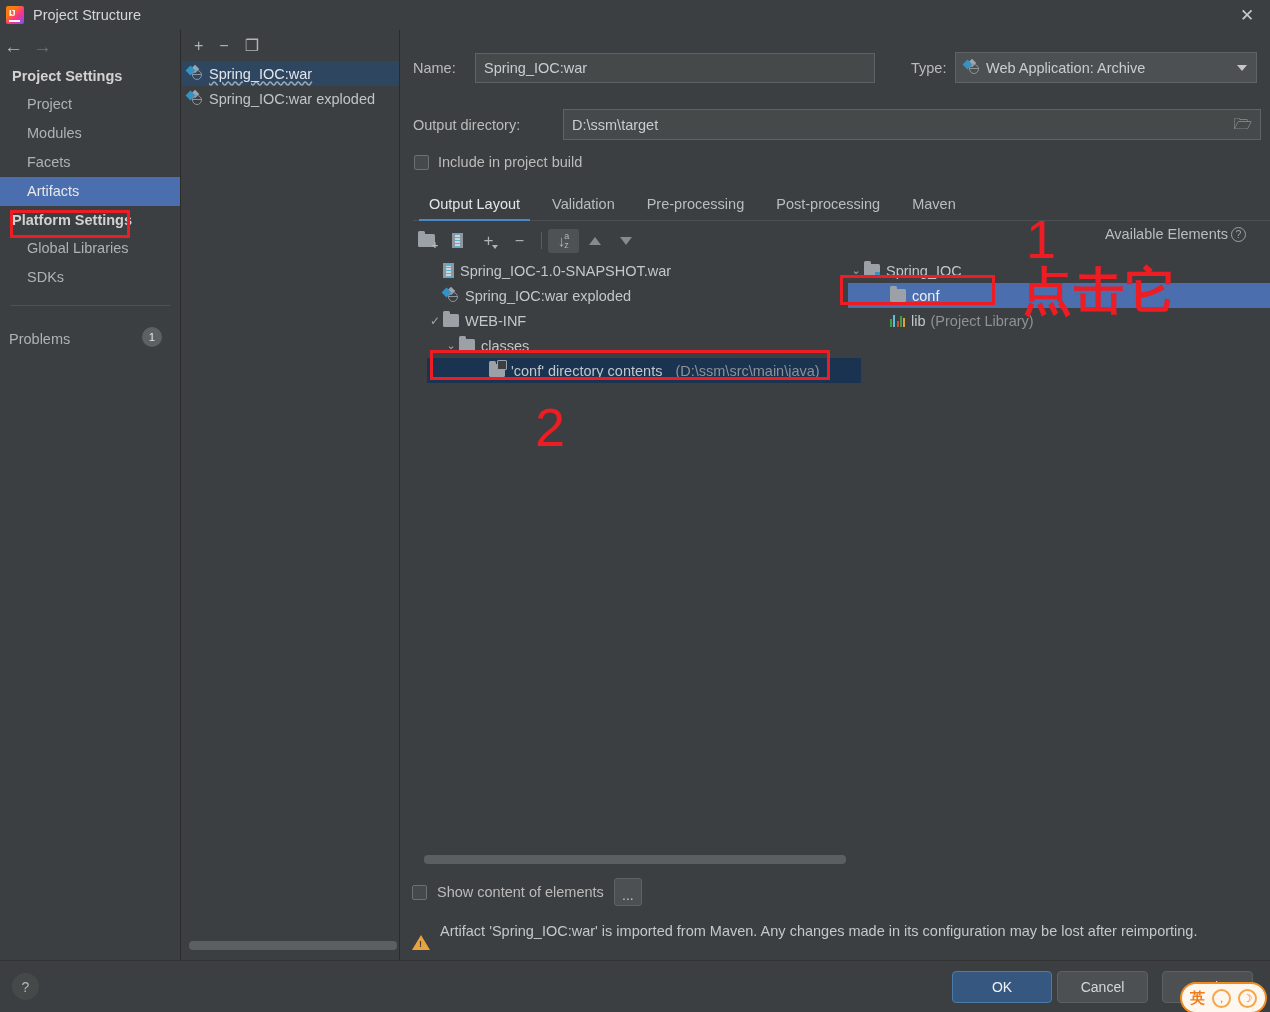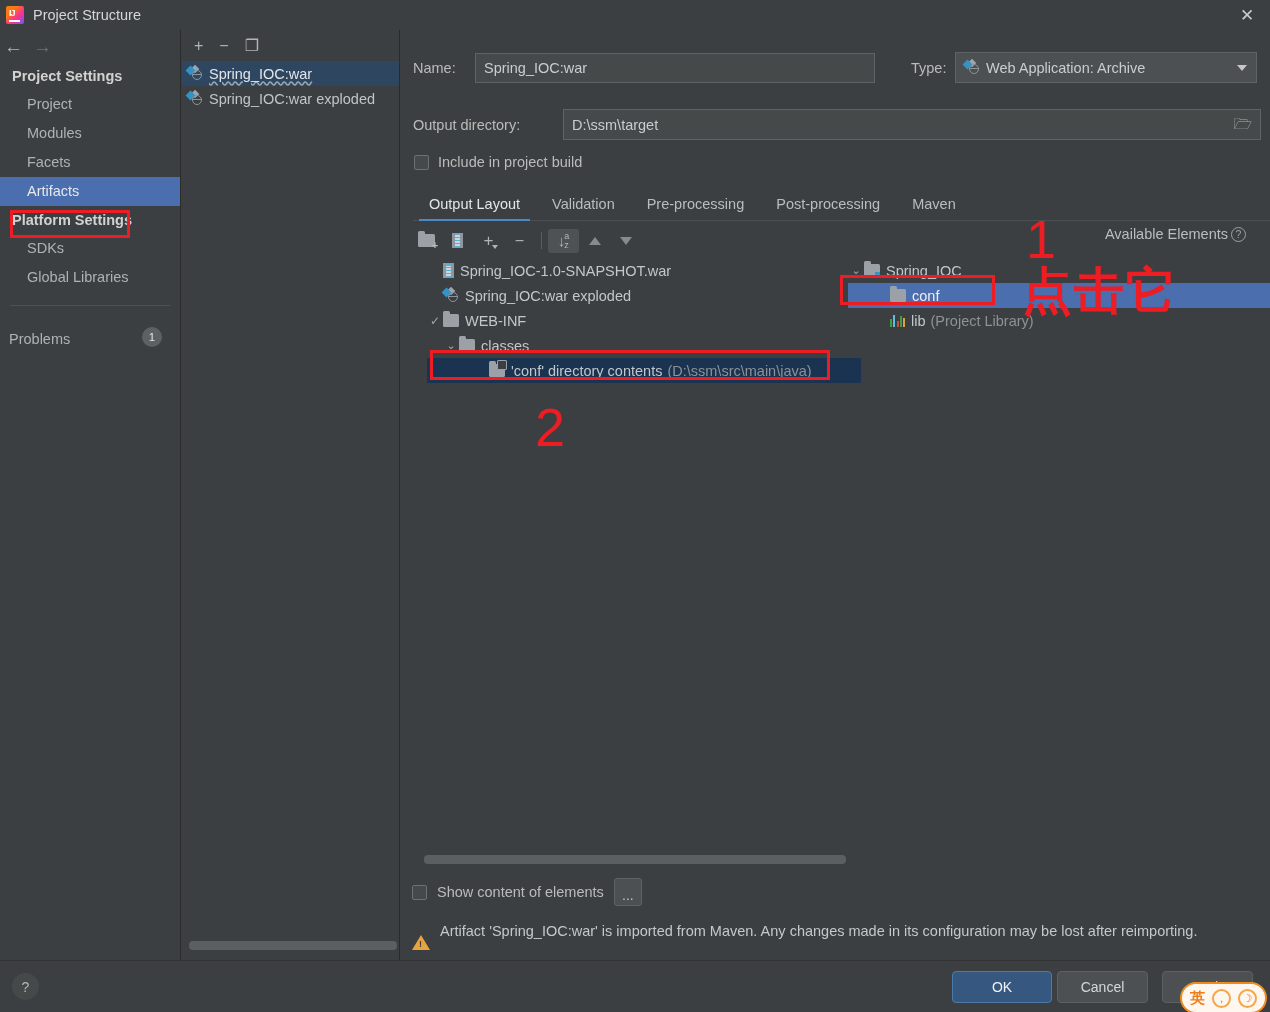--- a/index.html
+++ b/index.html
@@ -296,8 +296,8 @@
     <div class="nav-item selected">Artifacts</div>
 
     <div class="group-head">Platform Settings</div>
+    <div class="nav-item">Global Libraries</div>
     <div class="nav-item">SDKs</div>
-    <div class="nav-item">Global Libraries</div>
 
     <div class="sep-line"></div>
 

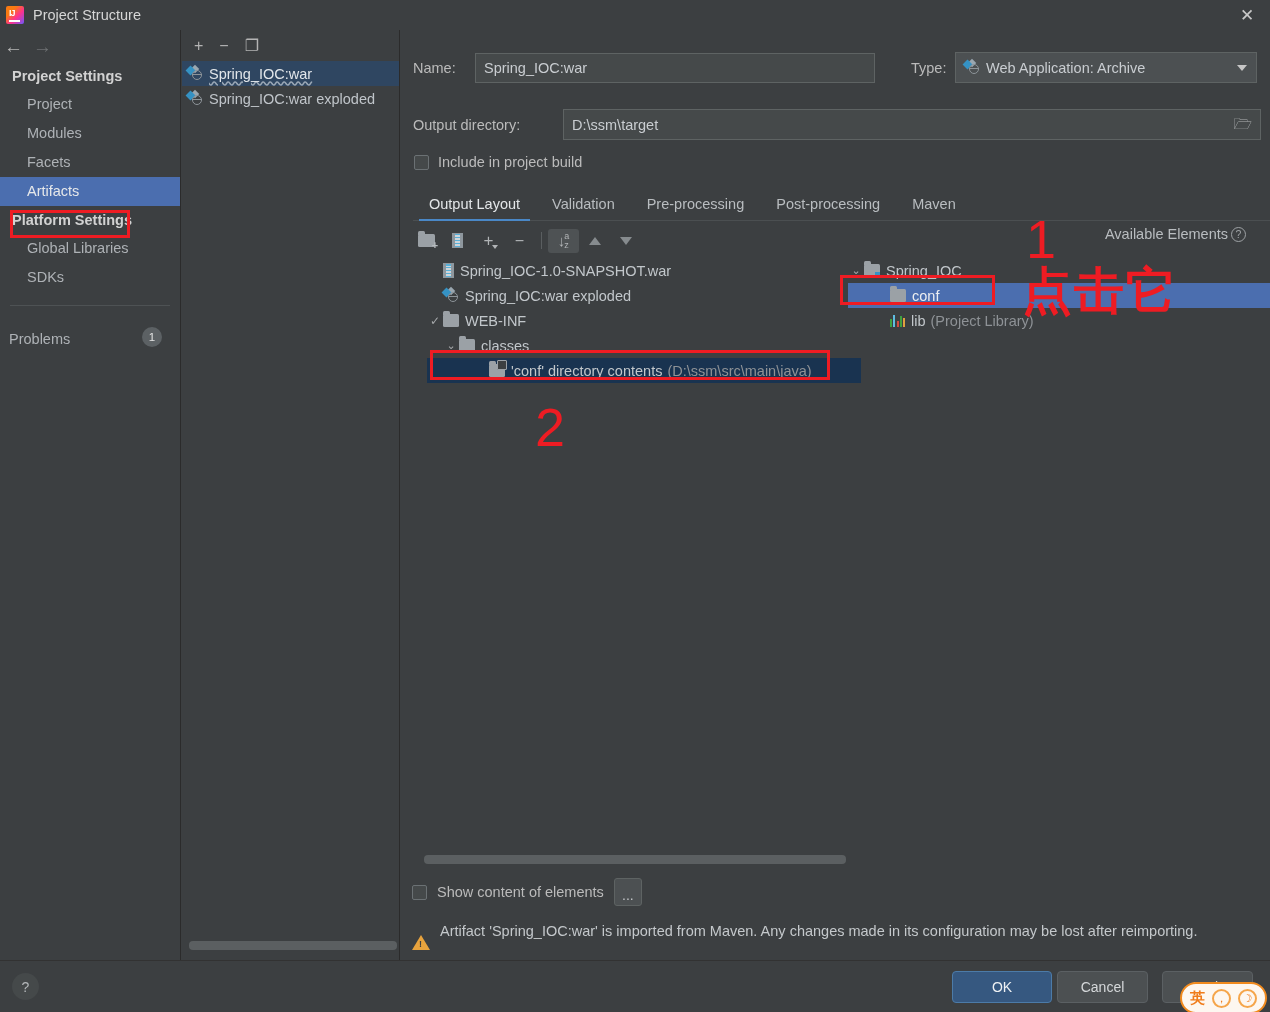--- a/index.html
+++ b/index.html
@@ -444,7 +444,7 @@
           <span style="flex:0 0 62px;"></span>
           <span class="folder-ico dir-contents"></span>
           <span>'conf' directory contents</span>
-          <span class="path-dim" style="margin-left:5px;">(D:\ssm\src\main\java)</span>
+          <span class="path-dim" style="margin-left:13px;">(D:\ssm\src\main\java)</span>
         </div>
       </div>
 

